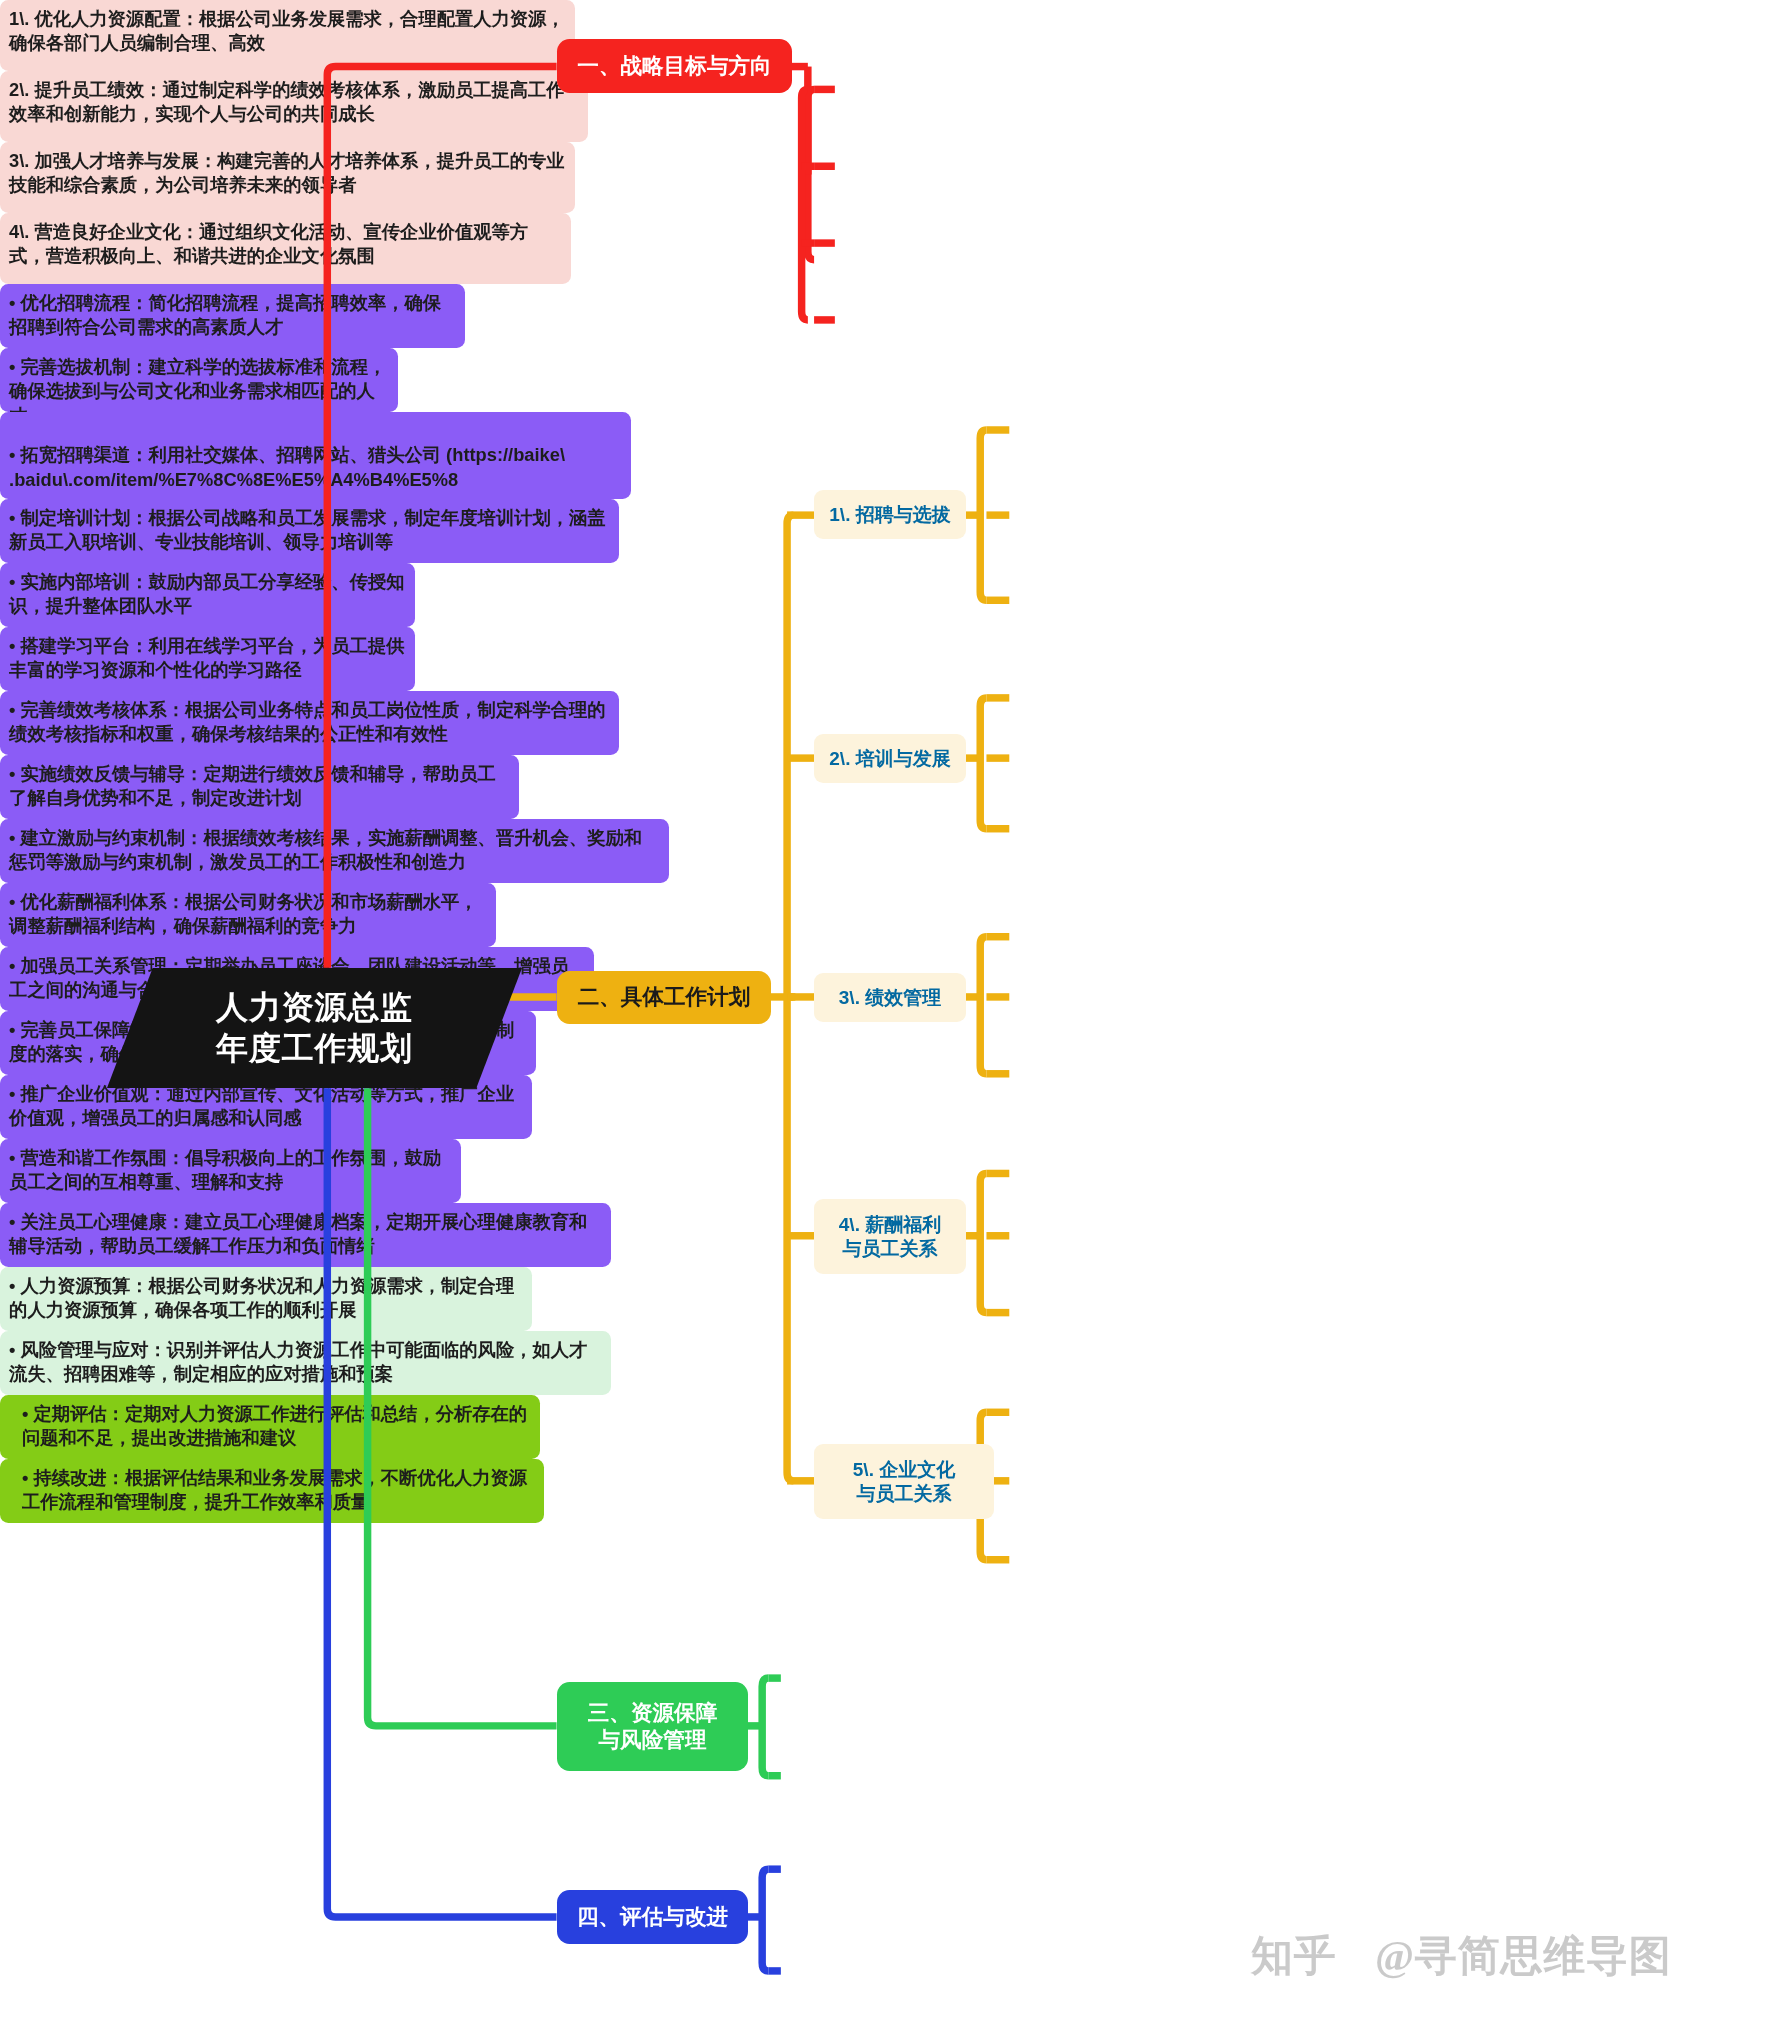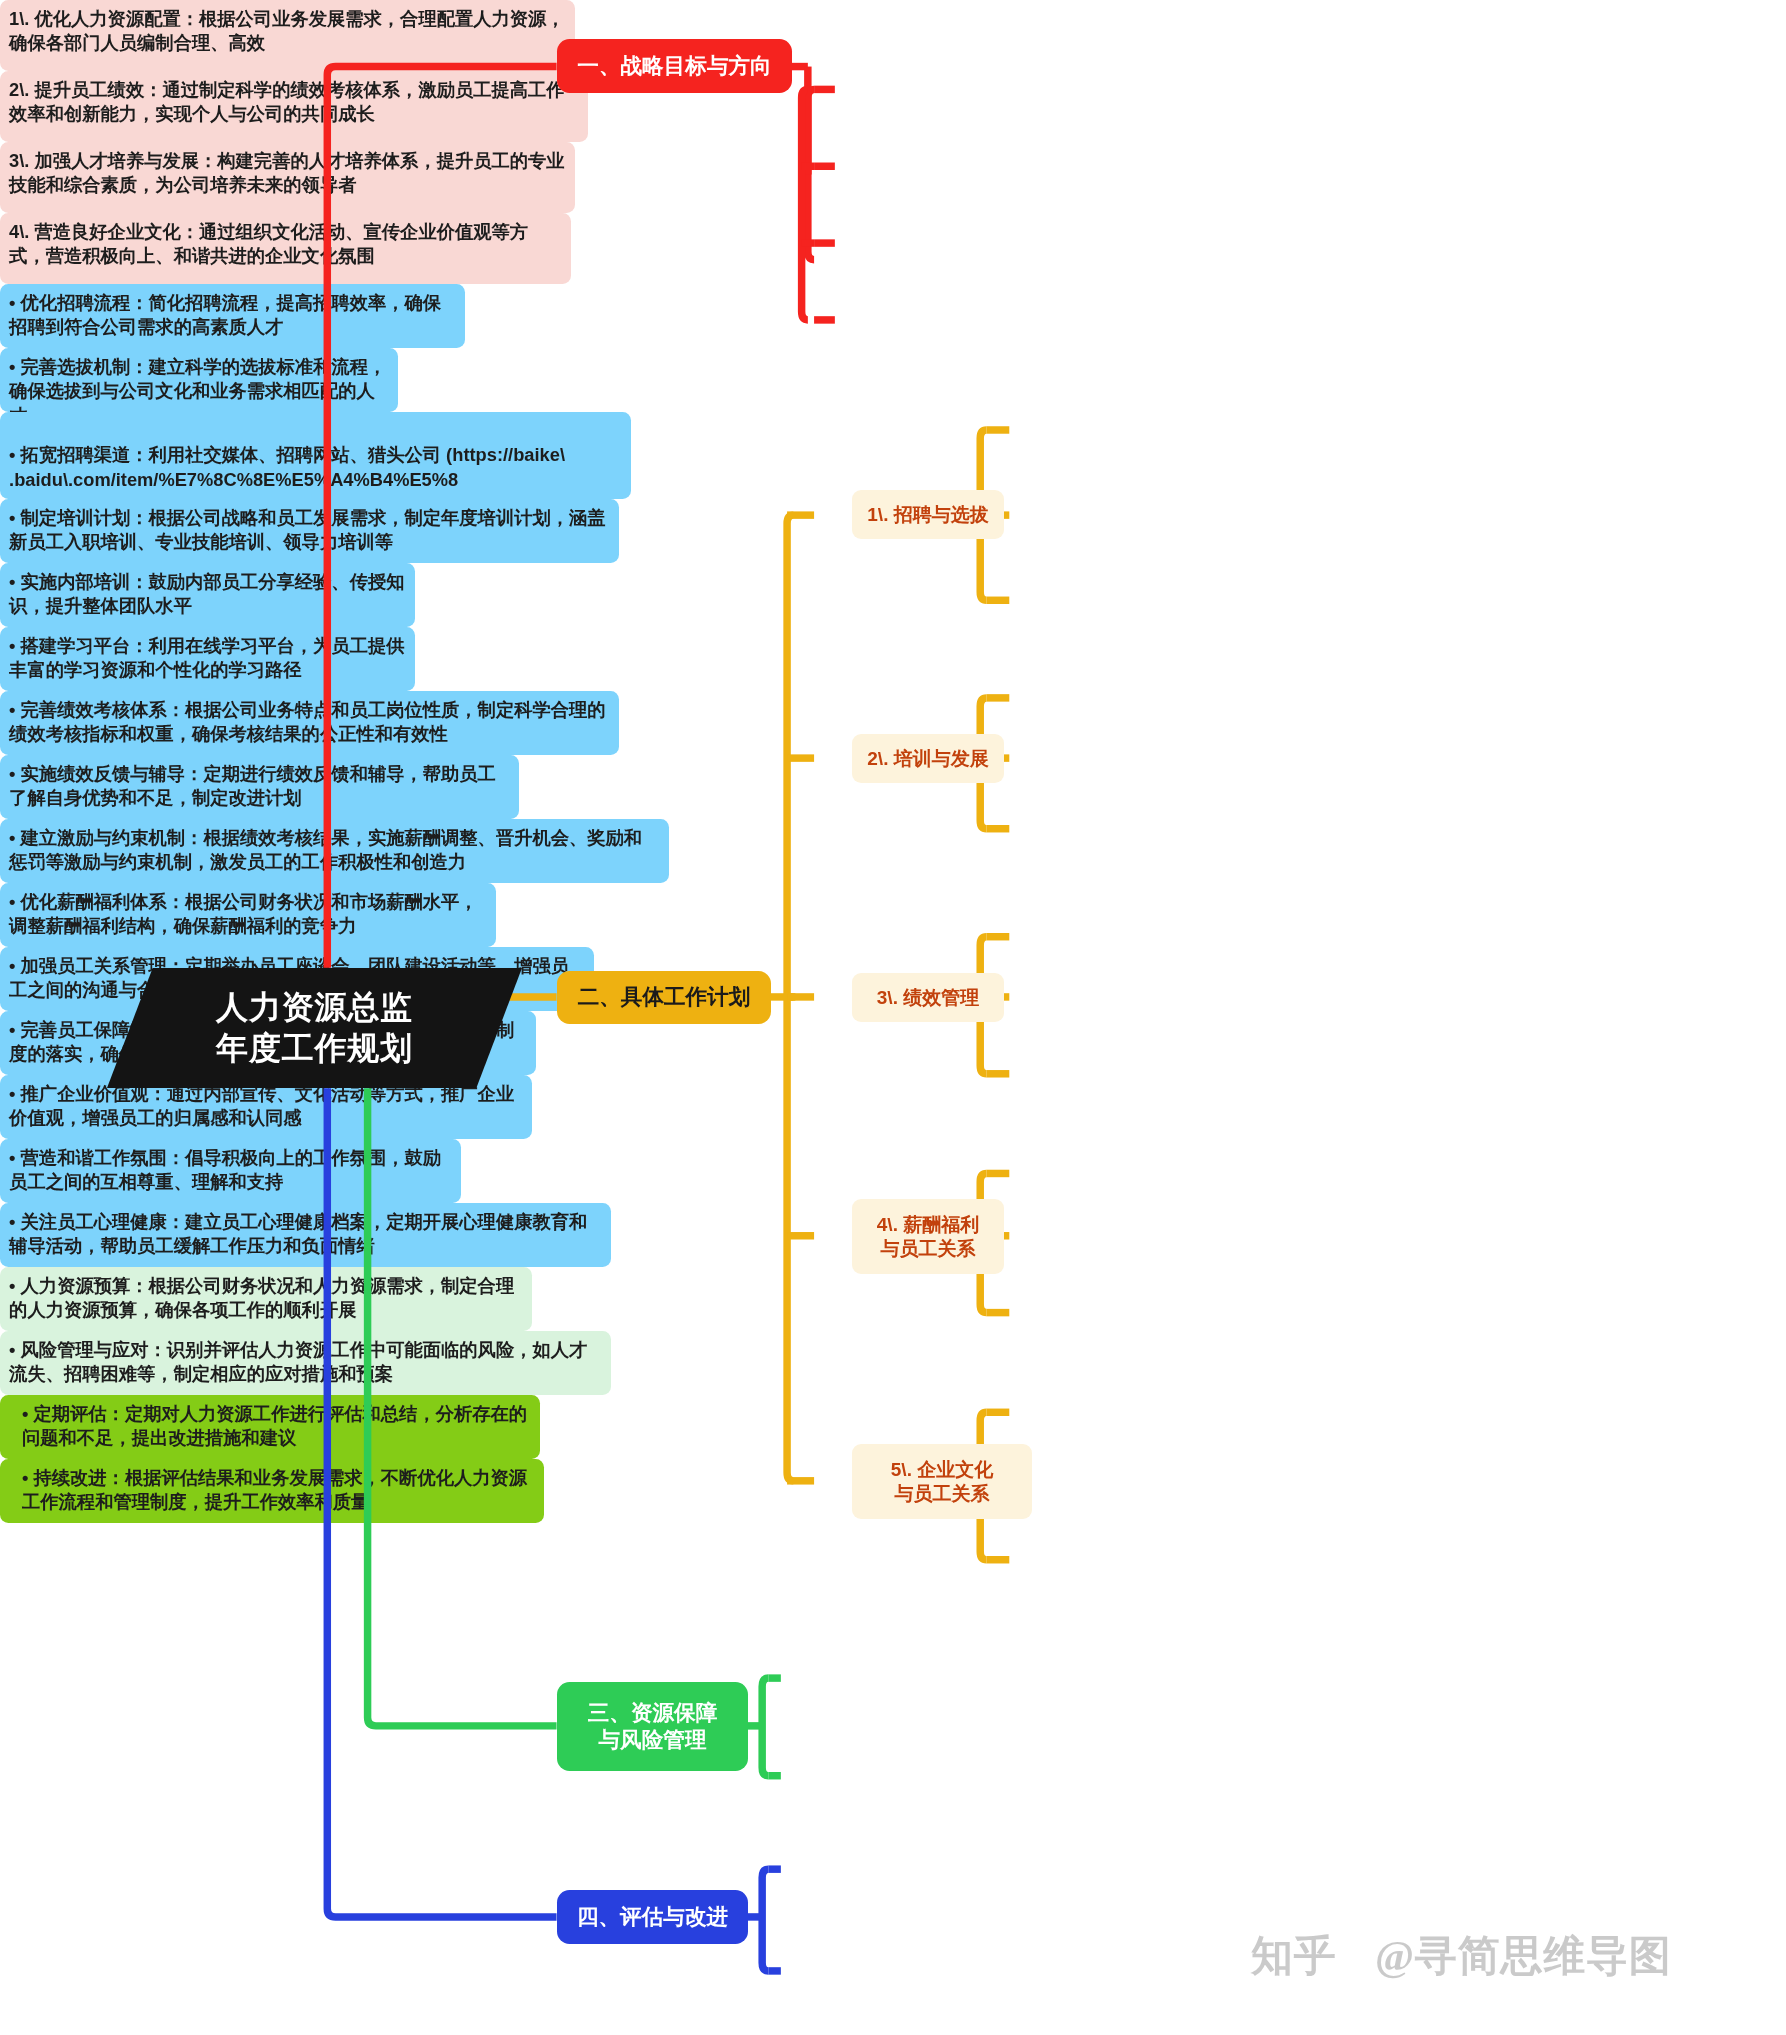--- a/index.html
+++ b/index.html
@@ -67,7 +67,7 @@
     overflow:hidden;
   }
   .leaf.pink   { background:#f9d8d4; }
-  .leaf.cream  { background:#7dd3fc; }
+  .leaf.cream  { background:#8b5cf6; }
   .leaf.mint   { background:#d9f3dd; }
   .leaf.lilac  { background:#84cc16;padding-left:22px; }
 

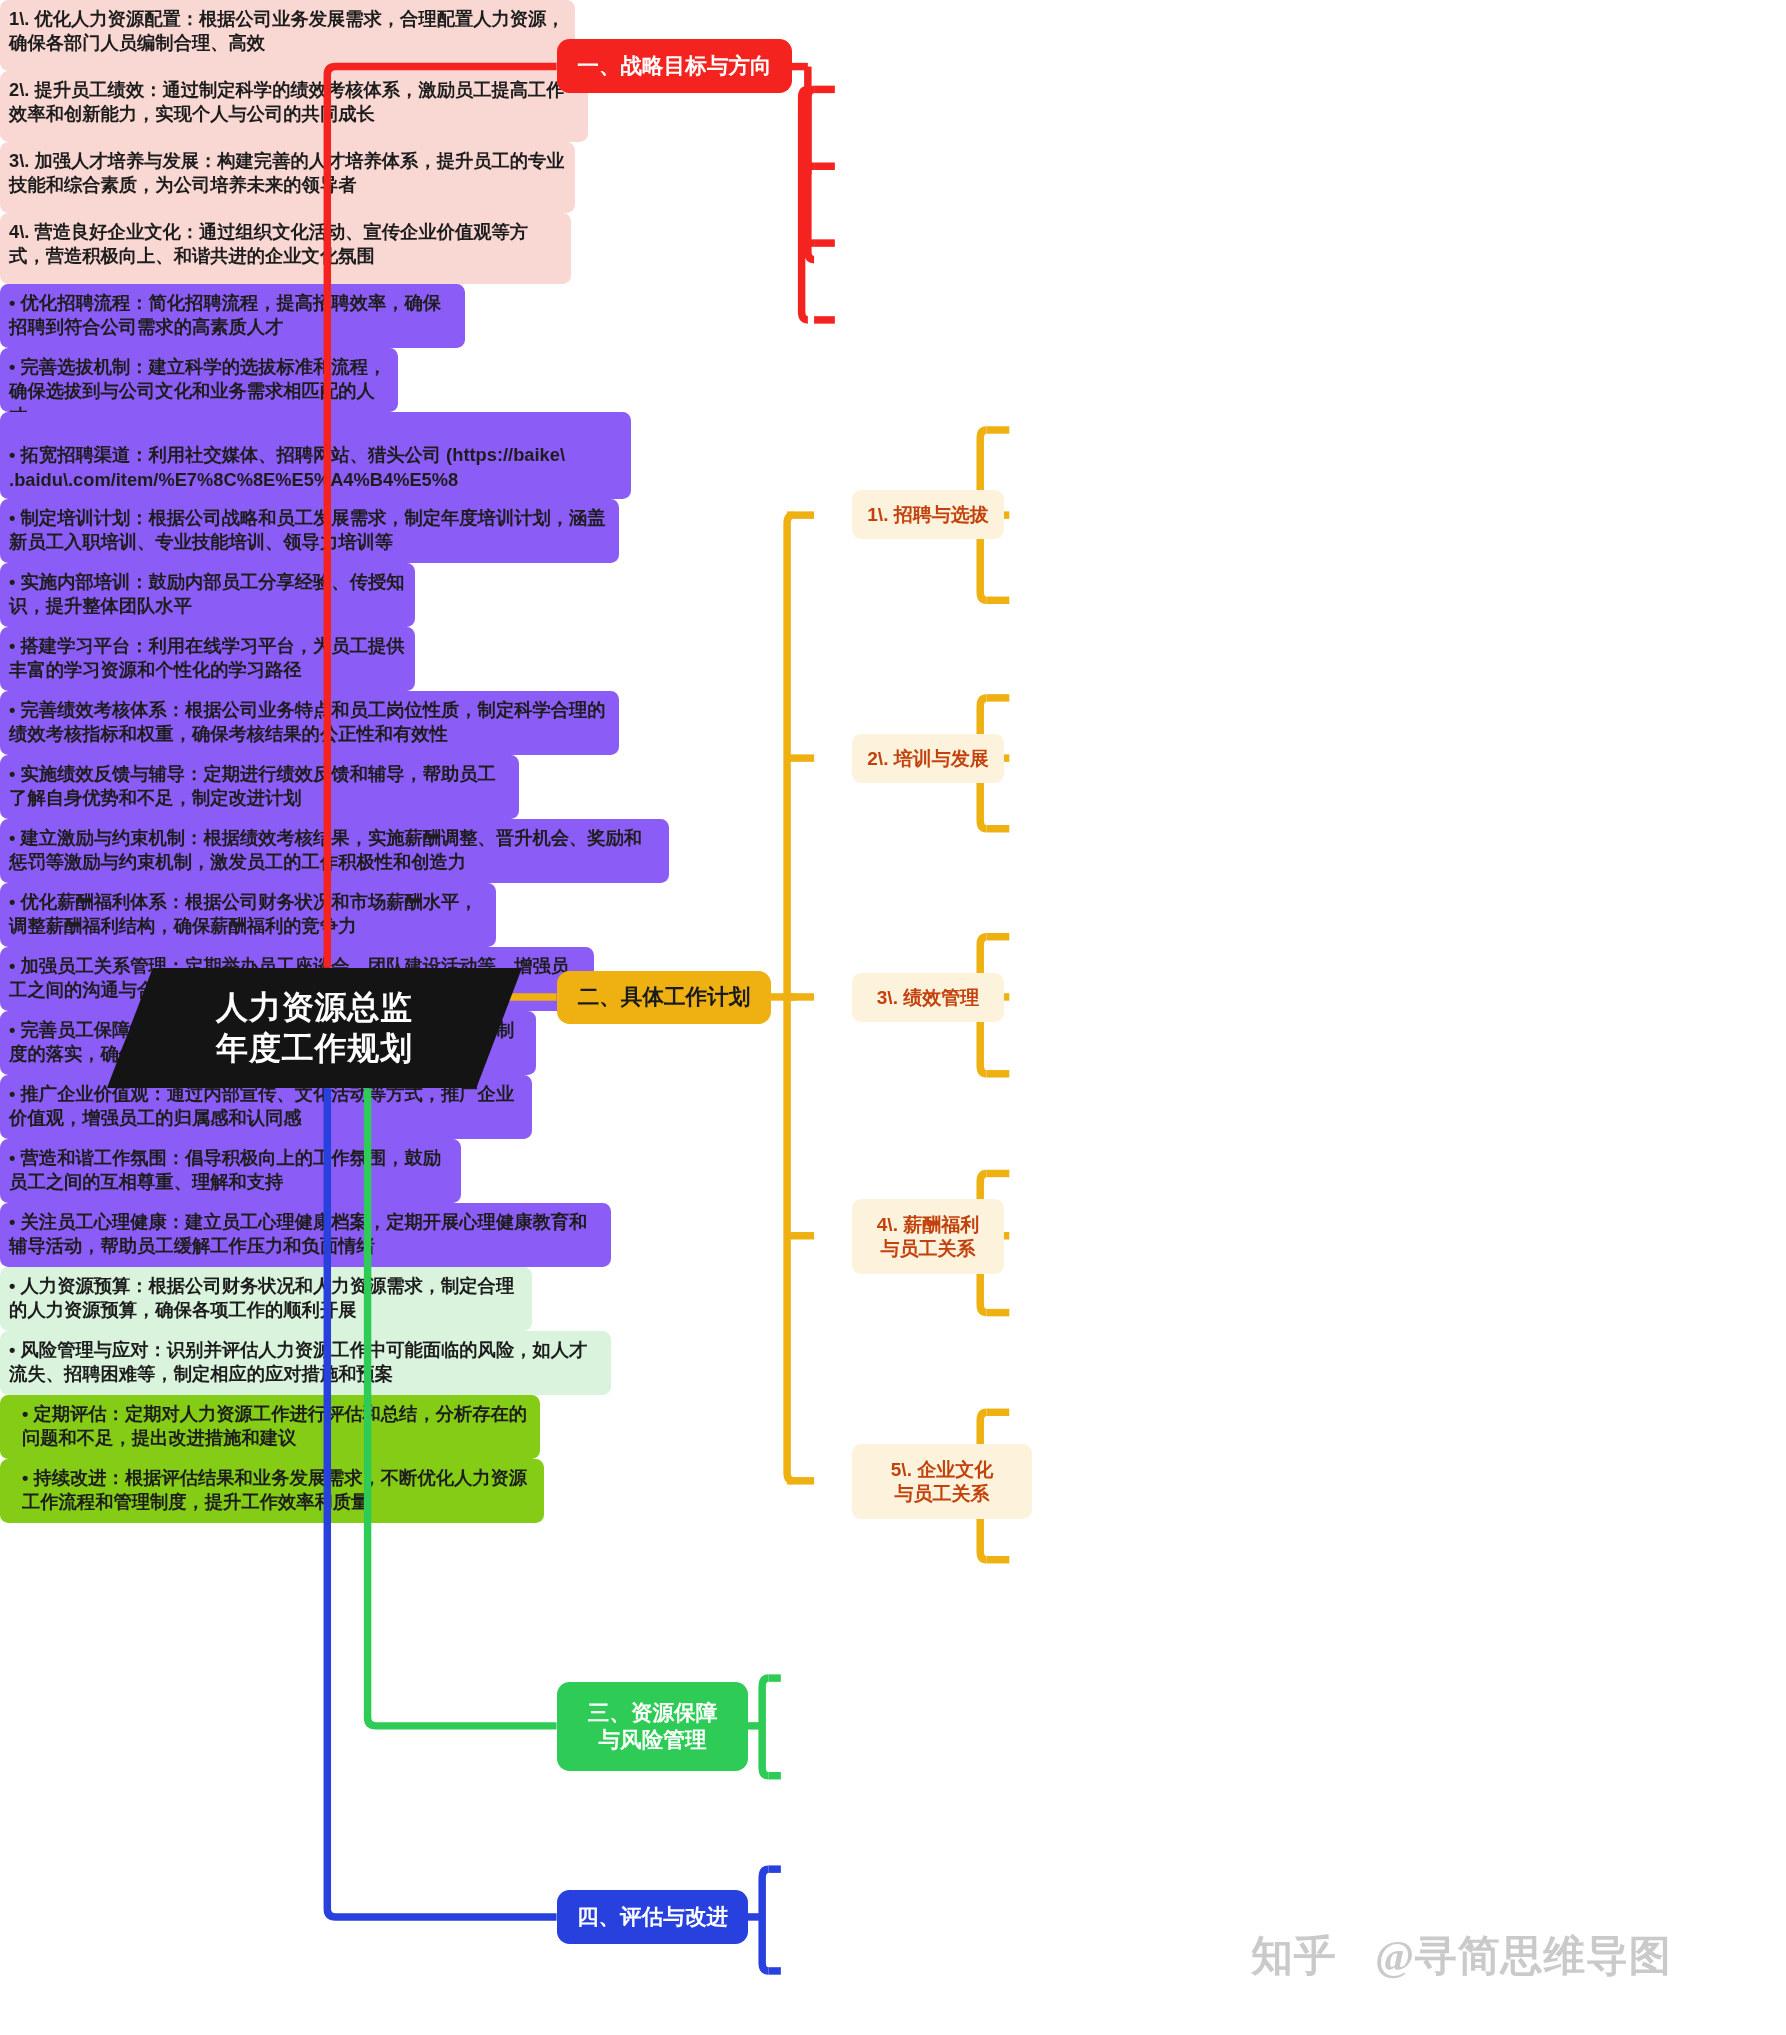--- a/index.html
+++ b/index.html
@@ -47,13 +47,12 @@
 
   
   .l2 {
-    background:#fdf3dc; color:#c2410c;
+    background:#fdf3dc; color:#0369a1;
     border-radius: 9.1px;
     padding: 6.6px 10.8px;
     font-size: 19px; font-weight:600; line-height:1.26;
     text-align:center; justify-content:center;
     z-index:4;
-    margin-left:38px;
   }
 
   

